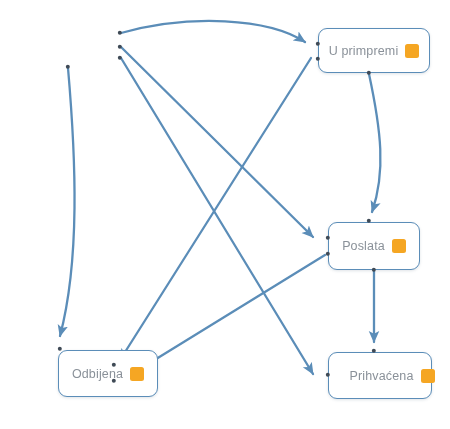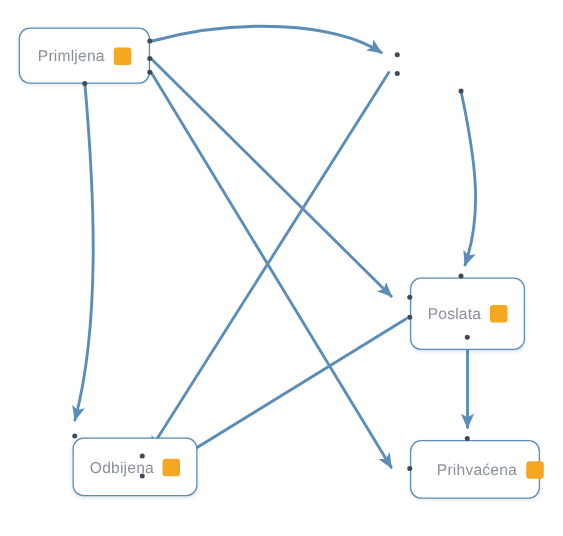--- a/index.html
+++ b/index.html
@@ -99,12 +99,6 @@
     </g>
   </svg>
 
-  <div class="node" style="left:15px; top:22px; width:105px; height:45px;">
-    <div class="node-inner">
-      <span class="node-label">Primljena</span>
-      <span class="node-badge"></span>
-    </div>
-  </div>
   <span class="port" style="left:120px; top:33px;"></span>
   <span class="port" style="left:120px; top:47px;"></span>
   <span class="port" style="left:120px; top:58px;"></span>

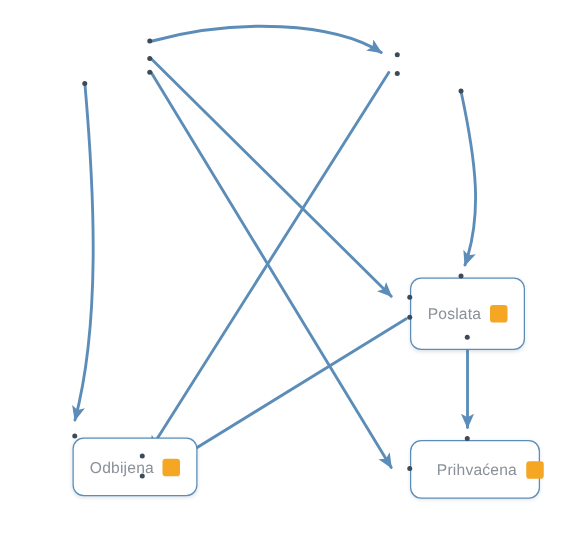--- a/index.html
+++ b/index.html
@@ -104,6 +104,12 @@
   <span class="port" style="left:120px; top:58px;"></span>
   <span class="port" style="left:68px;  top:67px;"></span>
 
+  <div class="node" style="left:318px; top:28px; width:112px; height:45px;">
+    <div class="node-inner">
+      <span class="node-label">U primpremi</span>
+      <span class="node-badge"></span>
+    </div>
+  </div>
   <span class="port" style="left:318px; top:44px;"></span>
   <span class="port" style="left:318px; top:59px;"></span>
   <span class="port" style="left:369px; top:73px;"></span>

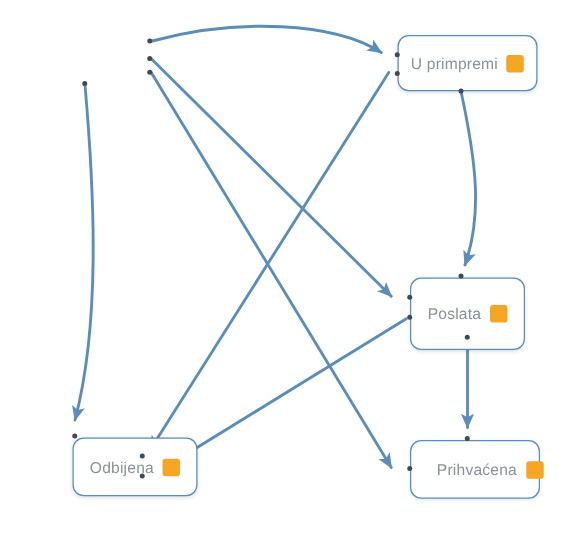--- a/index.html
+++ b/index.html
@@ -114,7 +114,7 @@
   <span class="port" style="left:318px; top:59px;"></span>
   <span class="port" style="left:369px; top:73px;"></span>
 
-  <div class="node" style="left:328px; top:222px; width:92px; height:58px;">
+  <div class="node" style="left:328px; top:222px; width:92px; height:48px;">
     <div class="node-inner">
       <span class="node-label">Poslata</span>
       <span class="node-badge"></span>

